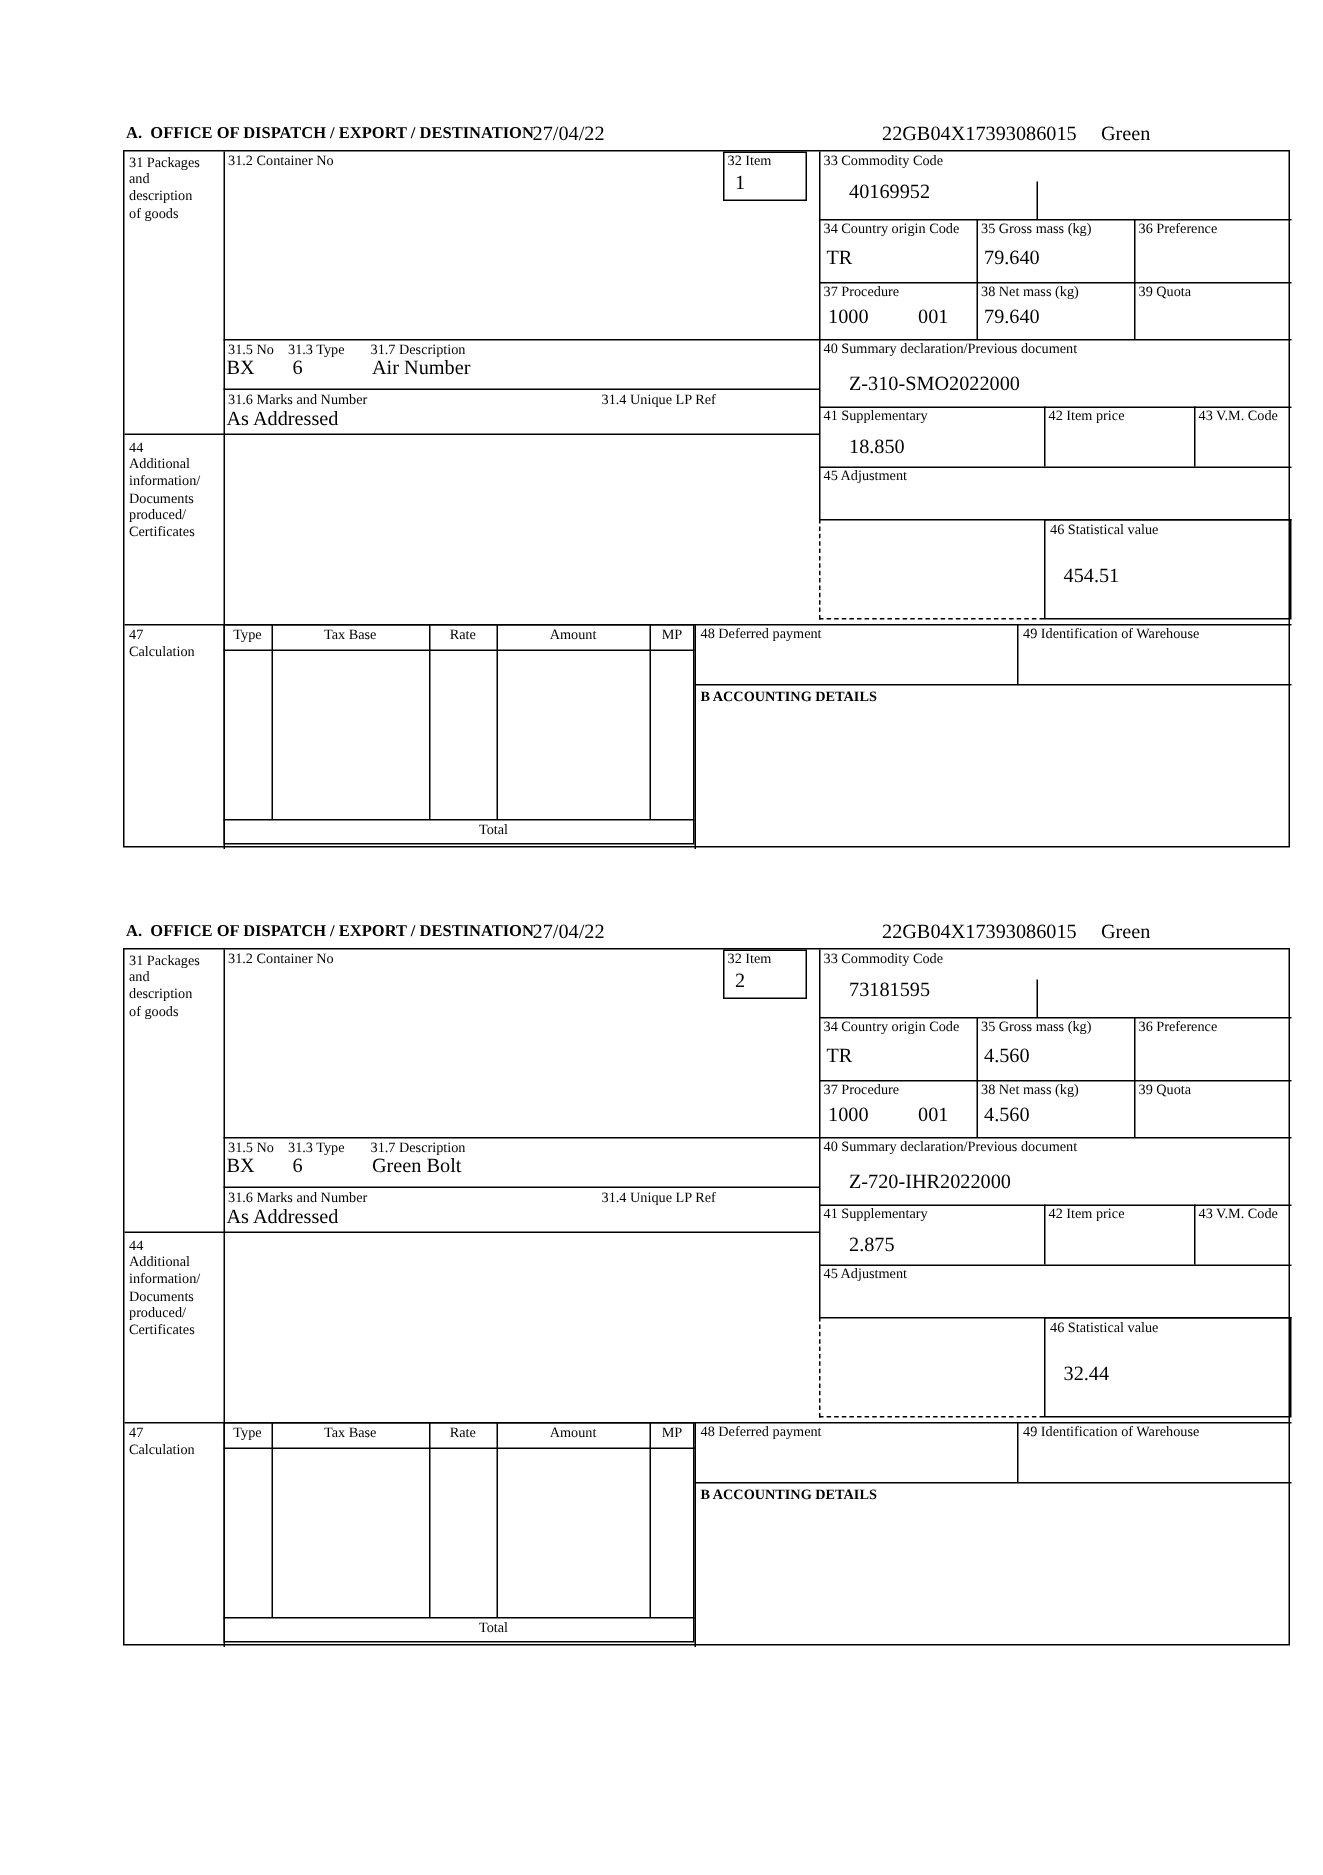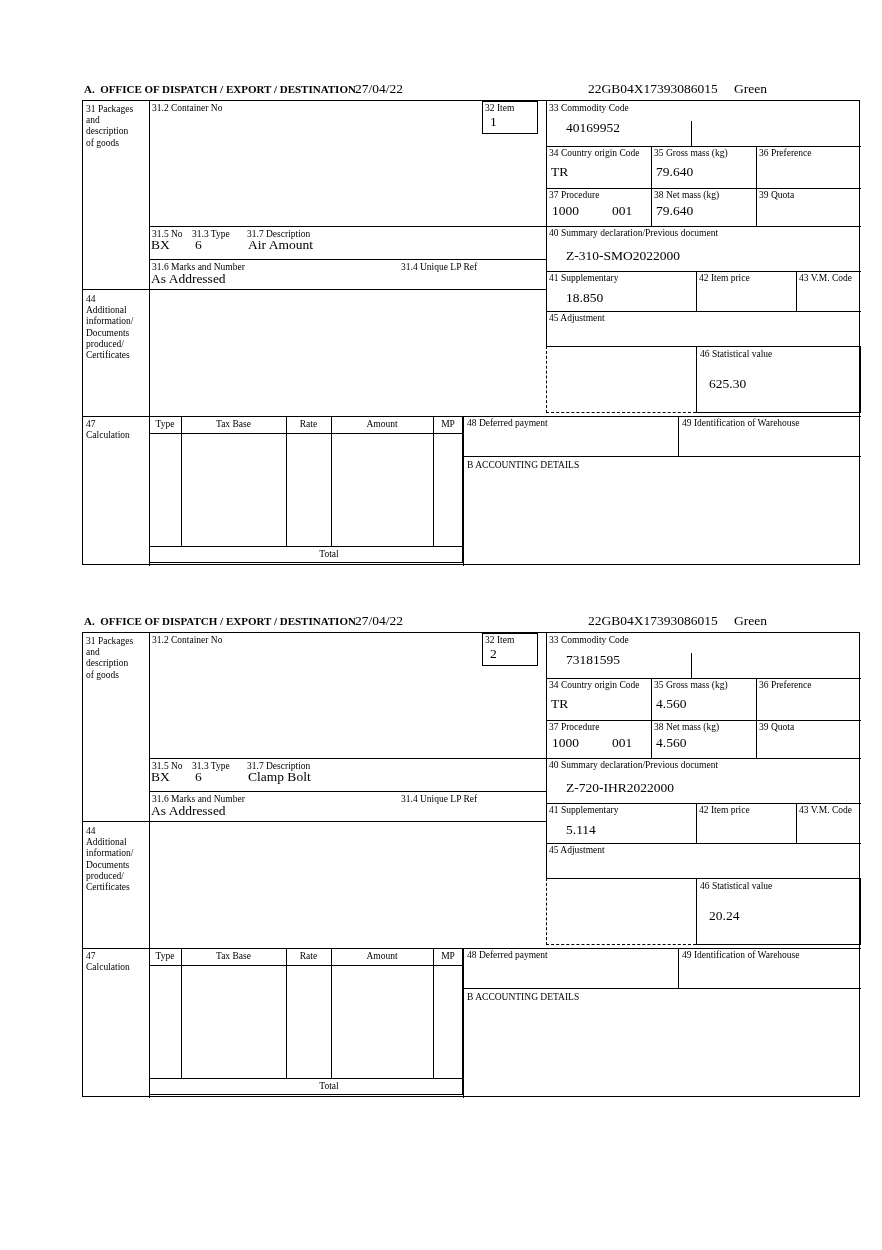--- a/index.html
+++ b/index.html
@@ -83,7 +83,7 @@
     <div class="lab" style="left:164px;top:128px">31.7 Description</div>
     <div class="val" style="left:68px;top:137px">BX</div>
     <div class="val" style="left:112px;top:137px">6</div>
-    <div class="val" style="left:165px;top:137px">Air Amount</div>
+    <div class="val" style="left:165px;top:137px">Air Number</div>
 
     <div class="lab" style="left:69px;top:161px">31.6 Marks and Number</div>
     <div class="lab" style="left:318px;top:161px">31.4 Unique LP Ref</div>

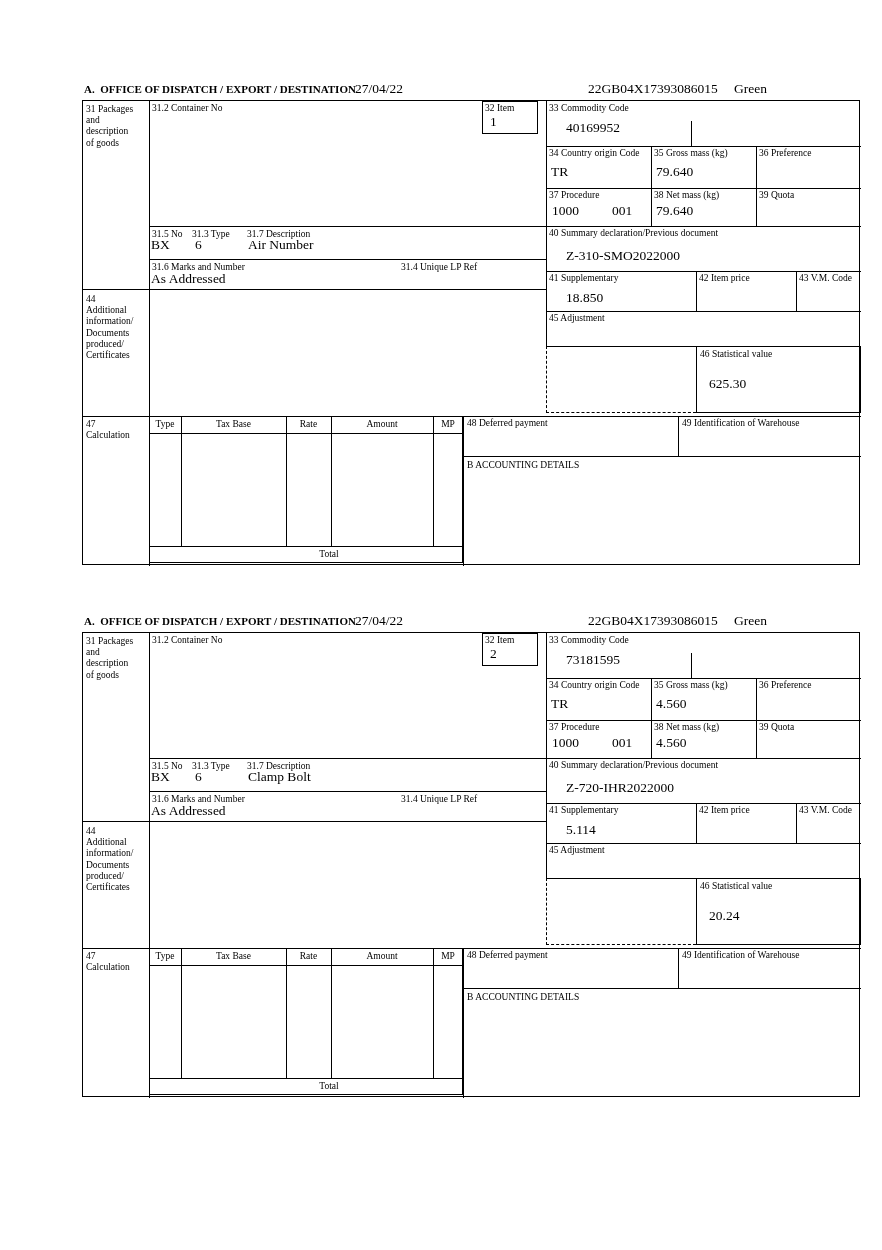--- a/index.html
+++ b/index.html
@@ -118,7 +118,7 @@
     <div class="cell-dash" style="left:463px;top:245px;width:150px;height:67px"></div>
     <div class="cell" style="left:613px;top:245px;width:165px;height:67px">
       <div class="lab" style="left:3px;top:2px">46 Statistical value</div>
-      <div class="val" style="left:12px;top:30px">625.30</div>
+      <div class="val" style="left:12px;top:30px">454.51</div>
     </div>
 
     <div class="cell" style="left:66px;top:315px;width:314px;height:147px"></div>

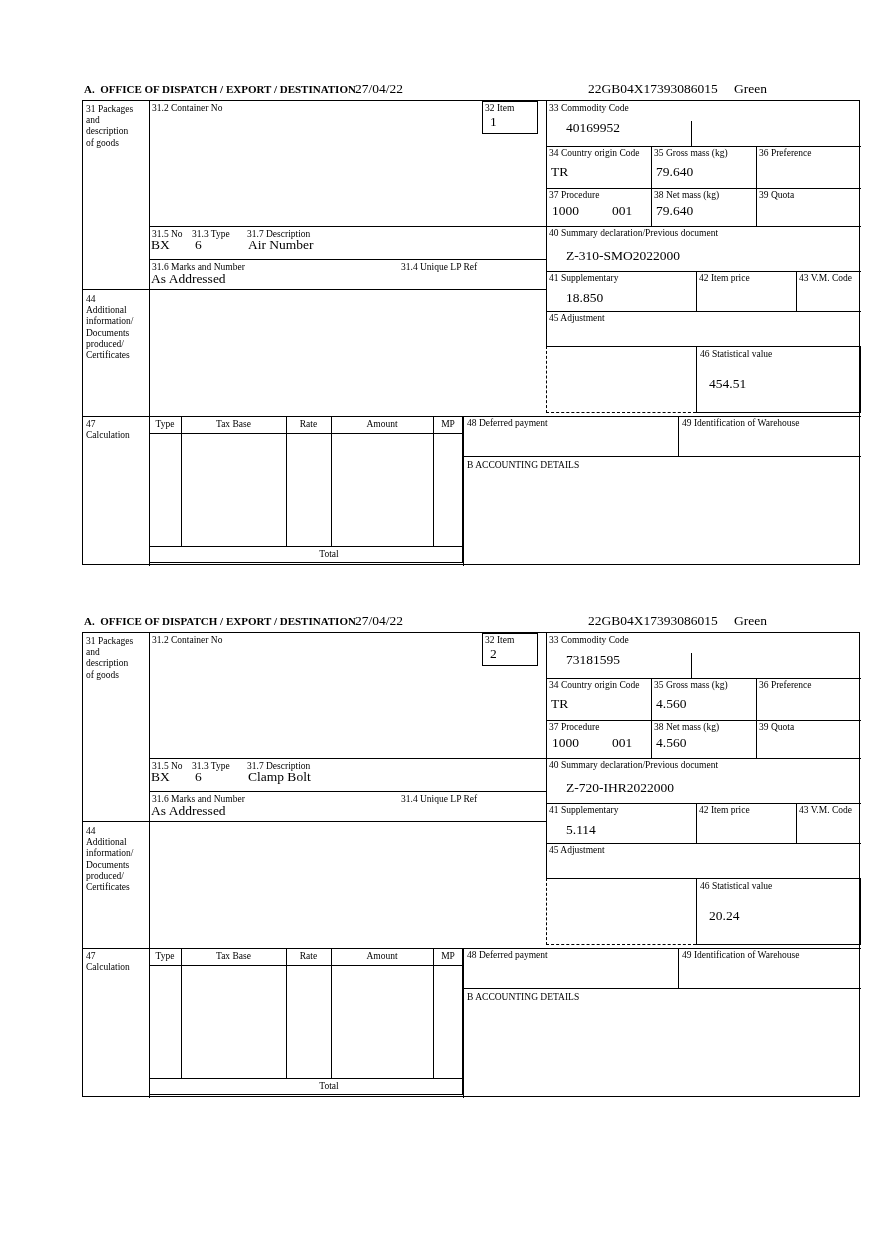--- a/index.html
+++ b/index.html
@@ -24,7 +24,7 @@
   .cell { position:absolute; border:1px solid #000; }
   .cell-dash { position:absolute; border-left:1px dashed #000; border-bottom:1px dashed #000; }
   .thead { position:absolute; font-size:9.5px; text-align:center; }
-  .bold { font-weight:normal; }
+  .bold { font-weight:bold; }
 </style>
 </head>
 <body>

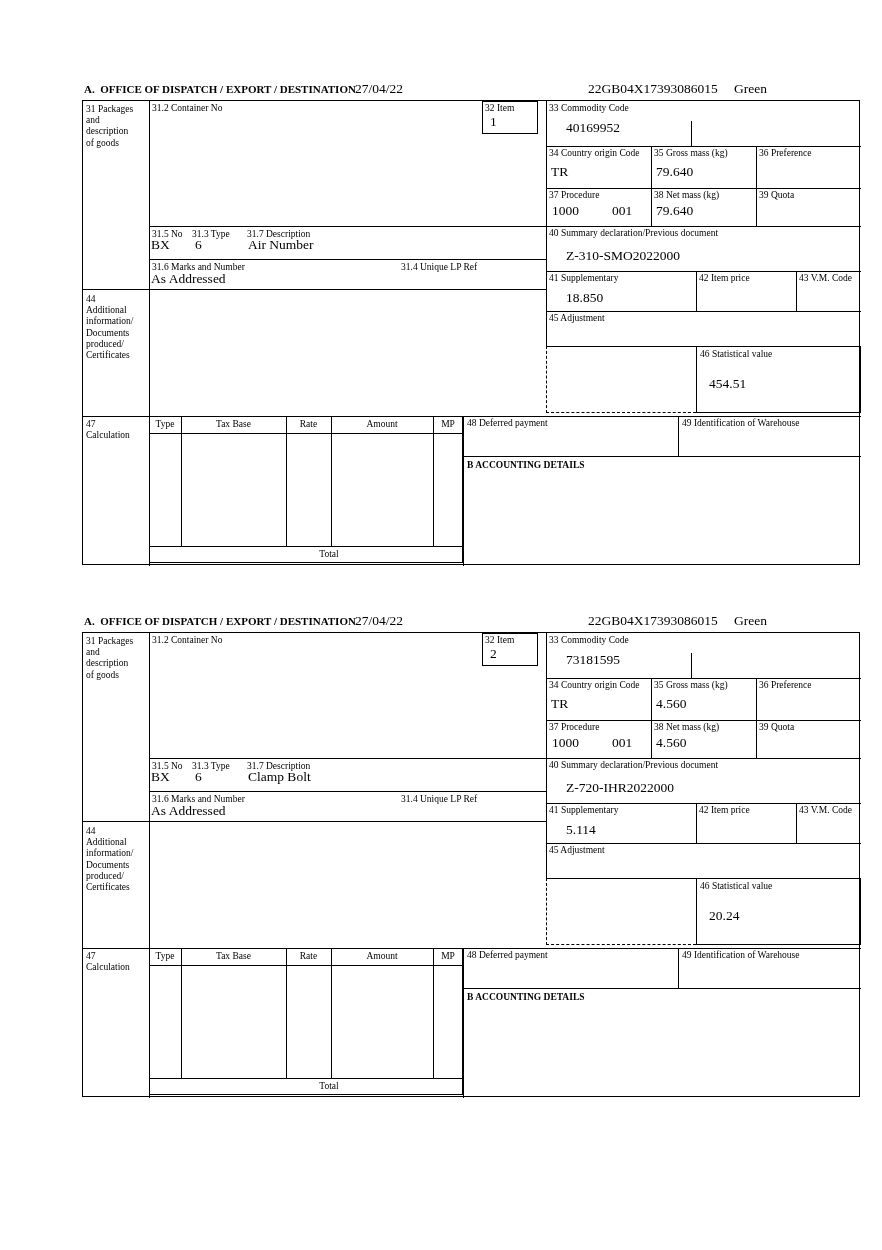--- a/index.html
+++ b/index.html
@@ -197,7 +197,7 @@
     <div class="lab" style="left:164px;top:128px">31.7 Description</div>
     <div class="val" style="left:68px;top:137px">BX</div>
     <div class="val" style="left:112px;top:137px">6</div>
-    <div class="val" style="left:165px;top:137px">Clamp Bolt</div>
+    <div class="val" style="left:165px;top:137px">Green Bolt</div>
 
     <div class="lab" style="left:69px;top:161px">31.6 Marks and Number</div>
     <div class="lab" style="left:318px;top:161px">31.4 Unique LP Ref</div>

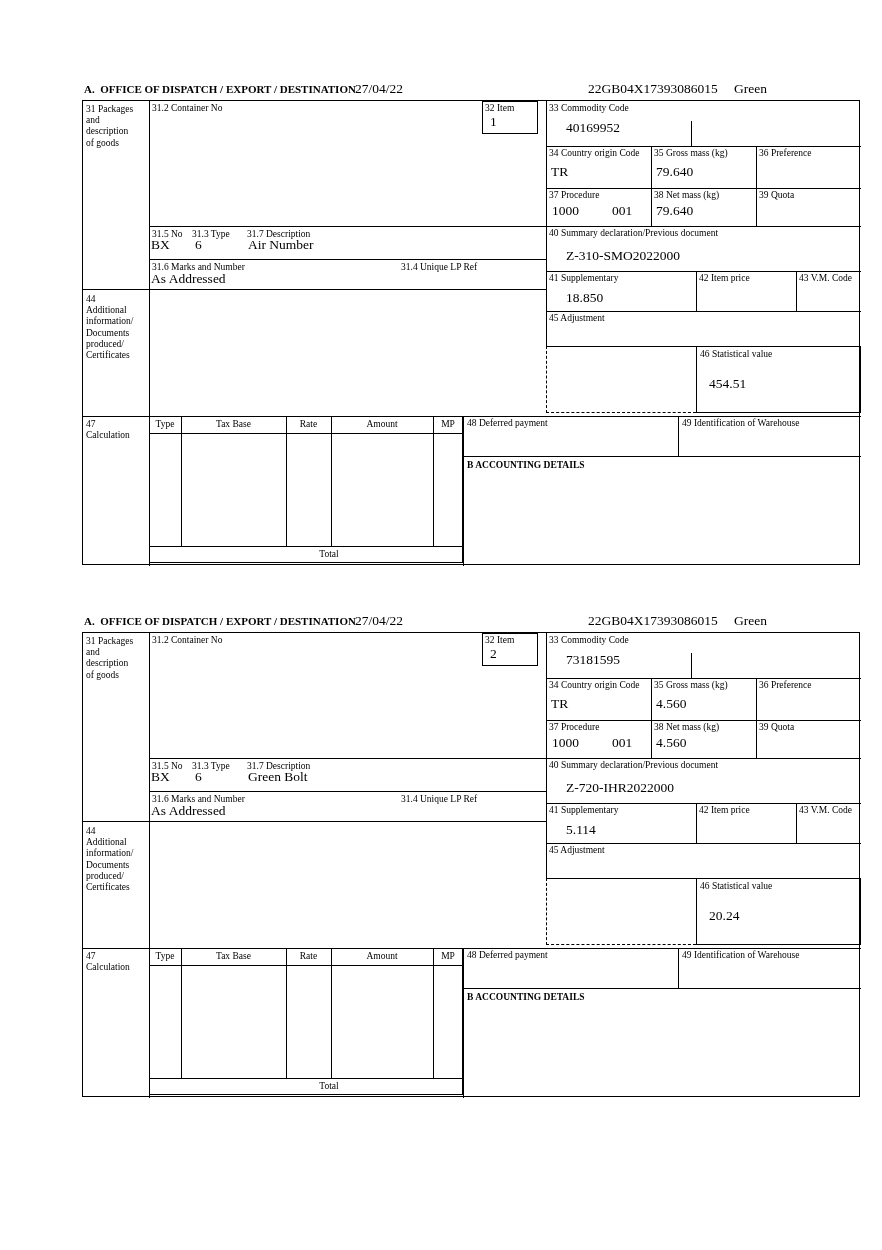--- a/index.html
+++ b/index.html
@@ -223,7 +223,7 @@
     <div class="val" style="left:483px;top:148px">Z-720-IHR2022000</div>
 
     <div class="lab" style="left:466px;top:172px">41 Supplementary</div>
-    <div class="val" style="left:483px;top:190px">5.114</div>
+    <div class="val" style="left:483px;top:190px">2.875</div>
     <div class="lab" style="left:616px;top:172px">42 Item price</div>
     <div class="lab" style="left:716px;top:172px">43 V.M. Code</div>
 

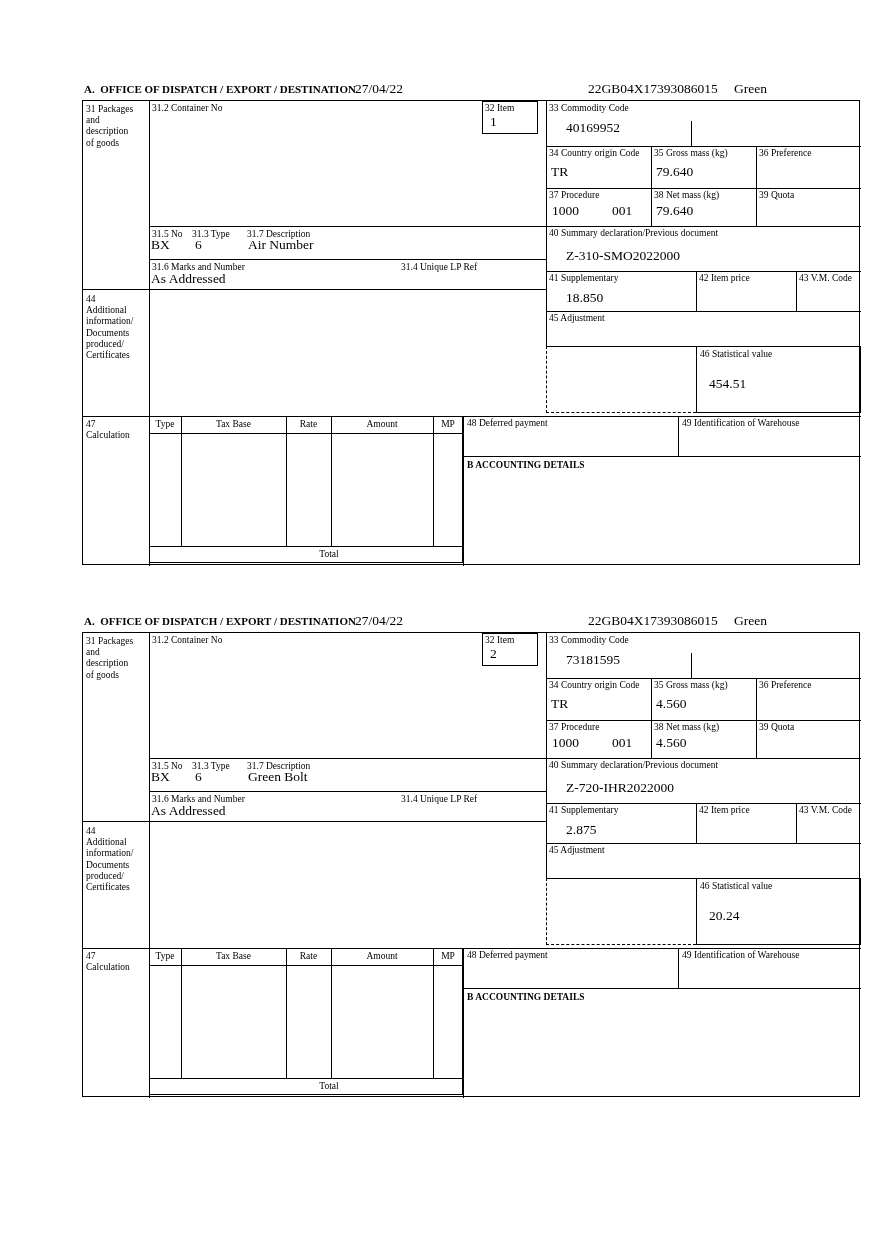--- a/index.html
+++ b/index.html
@@ -232,7 +232,7 @@
     <div class="cell-dash" style="left:463px;top:245px;width:150px;height:67px"></div>
     <div class="cell" style="left:613px;top:245px;width:165px;height:67px">
       <div class="lab" style="left:3px;top:2px">46 Statistical value</div>
-      <div class="val" style="left:12px;top:30px">20.24</div>
+      <div class="val" style="left:12px;top:30px">32.44</div>
     </div>
 
     <div class="cell" style="left:66px;top:315px;width:314px;height:147px"></div>

